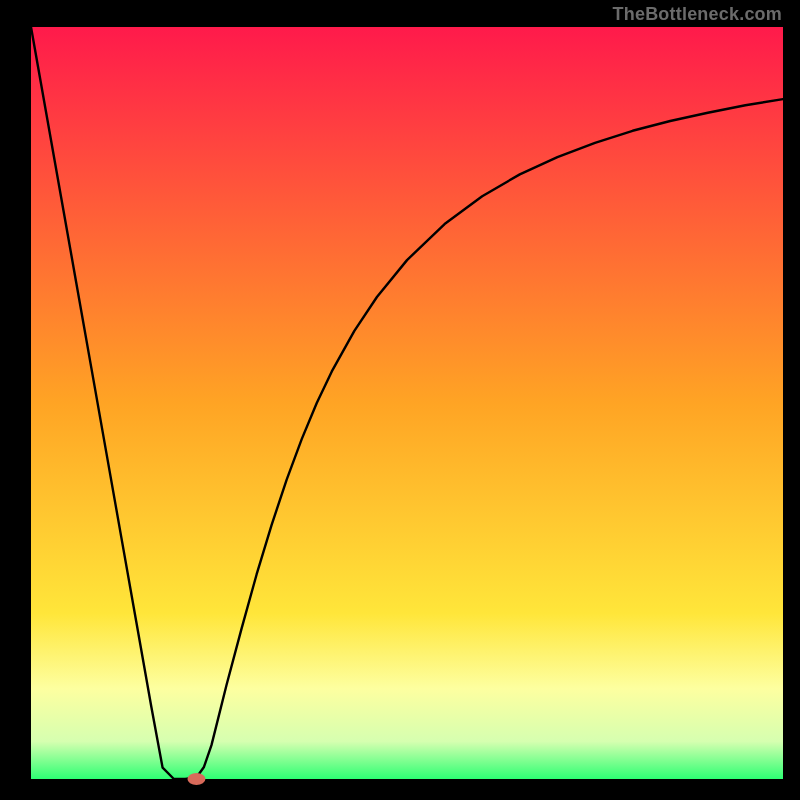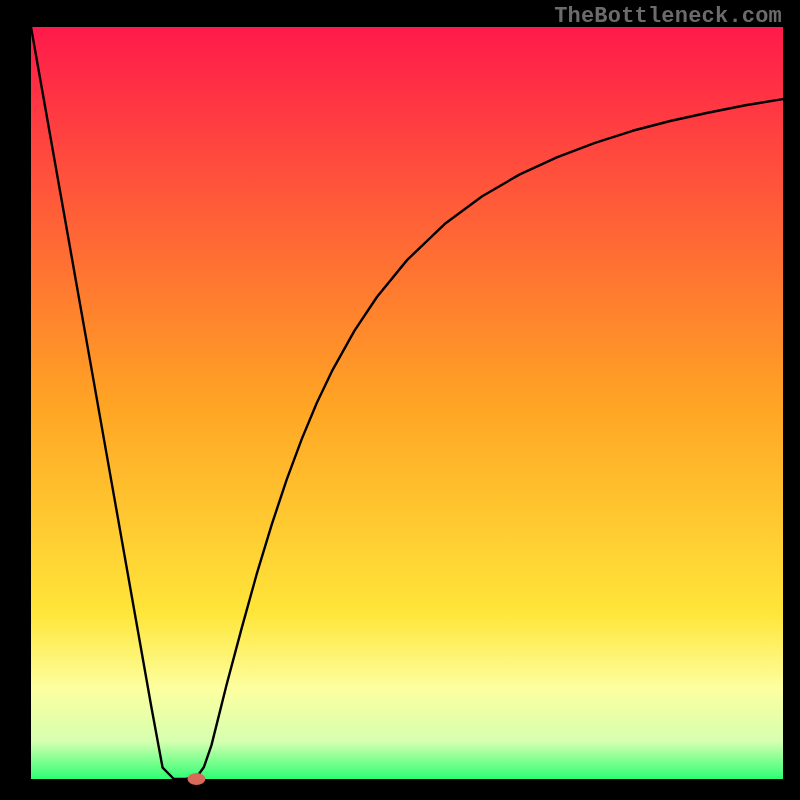--- a/index.html
+++ b/index.html
@@ -21,8 +21,8 @@
     position: absolute;
     top: 4px;
     right: 18px;
-    font-family: Liberation Mono, monospace;
-    font-size: 22px;
+    font-family: Liberation Sans, sans-serif;
+    font-size: 18px;
     font-weight: 600;
     color: #6b6b6b;
     letter-spacing: 0.2px;

